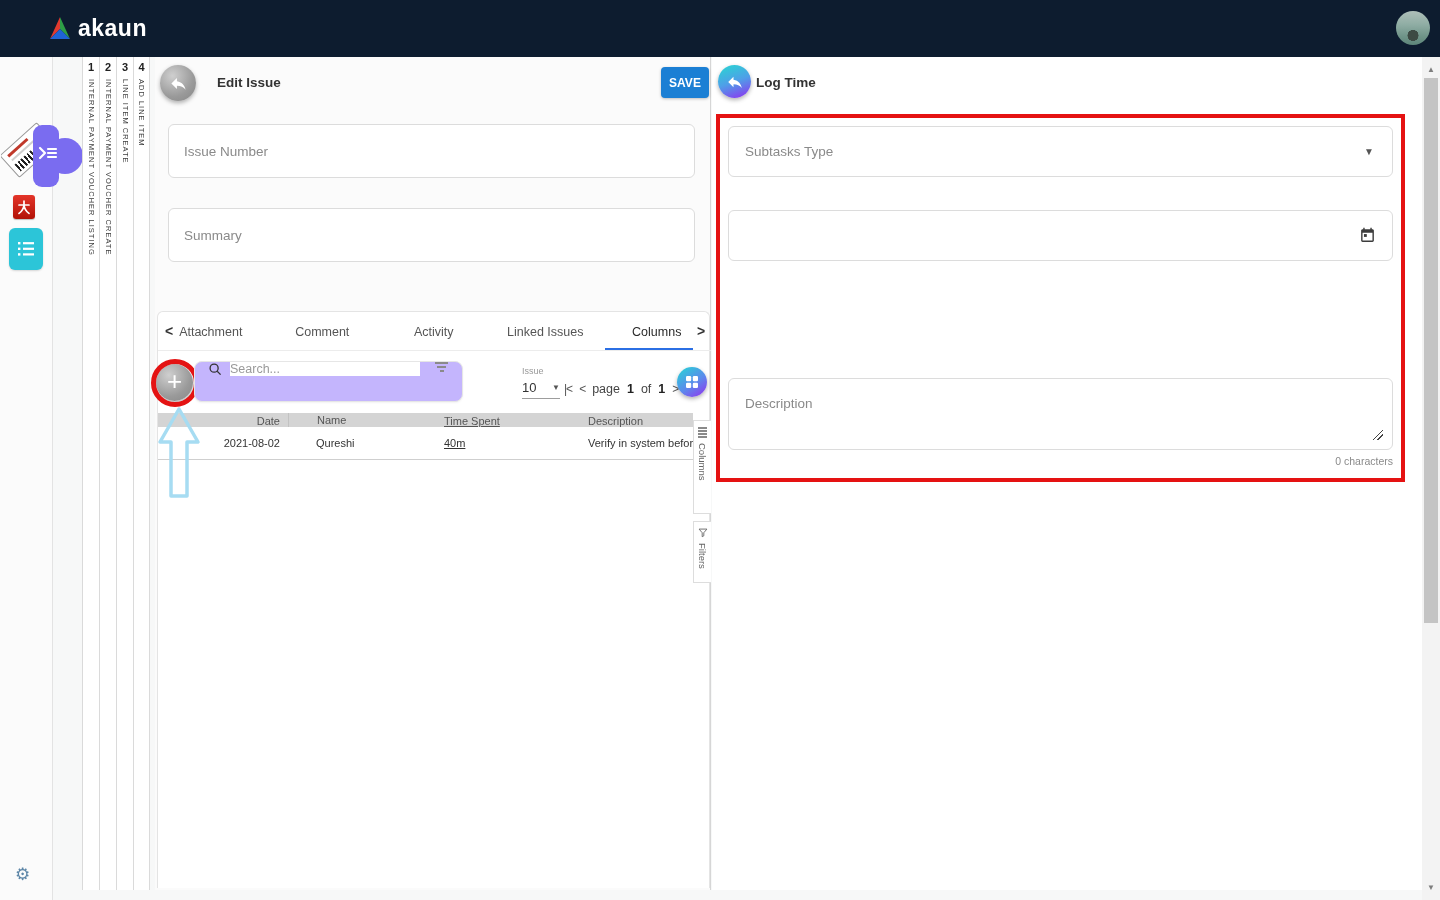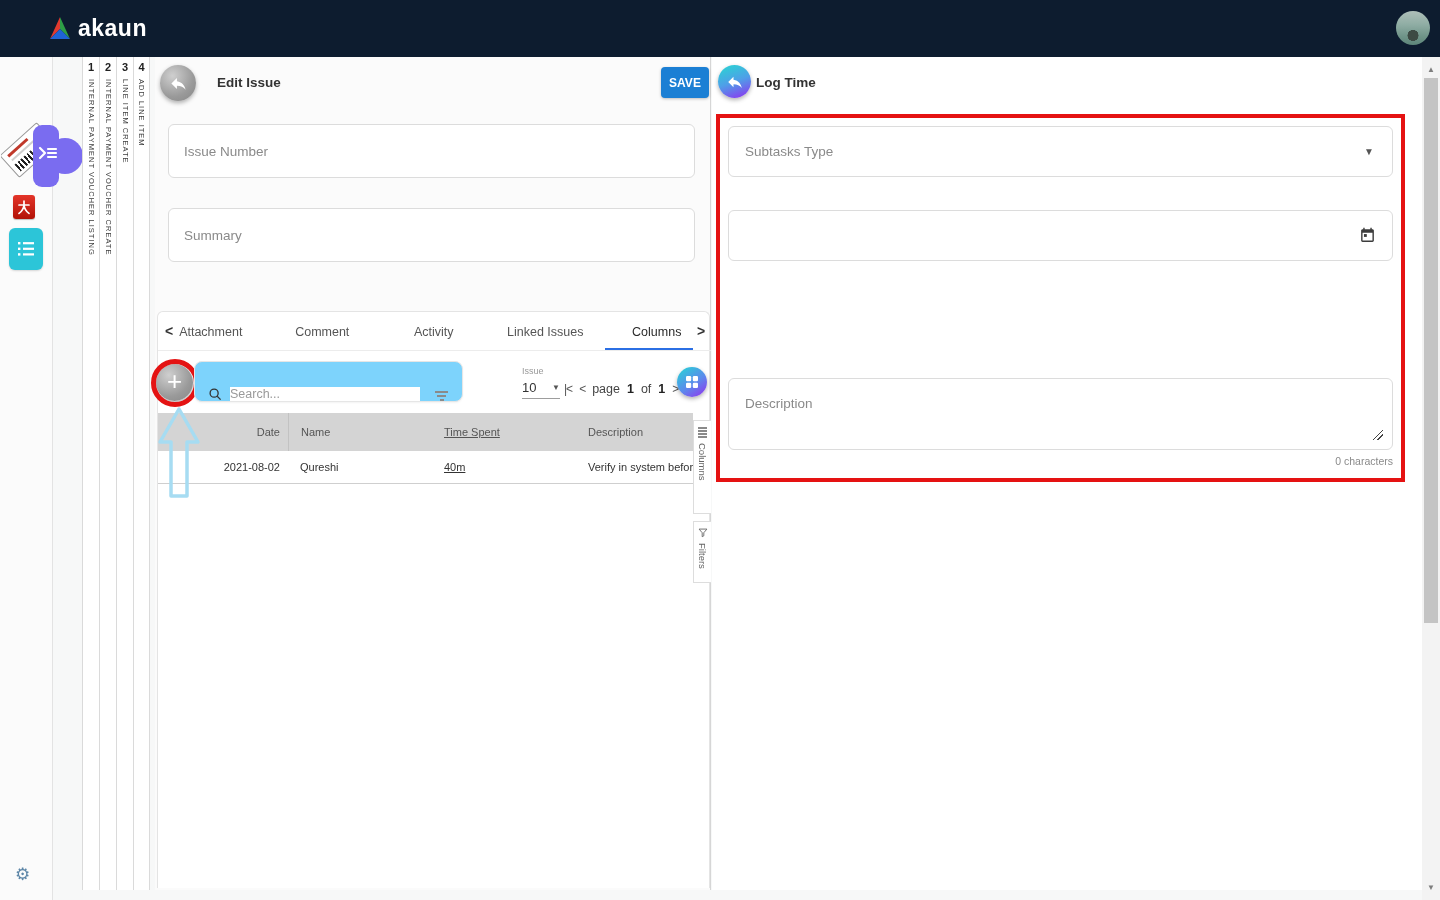--- a/index.html
+++ b/index.html
@@ -69,8 +69,8 @@
   .plus-btn { left:-2px; top:52px; width:37px; height:37px; }
   .plus-glyph { color:#fff; font-size:26px; font-weight:400; line-height:1; margin-top:-3px; }
   .ann-ring { position:absolute; left:-7px; top:47px; width:48px; height:48px; border:5px solid #e41313; border-radius:50%; pointer-events:none; }
-  .searchbox { position:absolute; left:36px; top:49px; width:269px; height:41px; background:#7dd3fc; border:1px solid #e6e6e6;
-               border-radius:8px; box-shadow:0 1px 2px rgba(0,0,0,.05); display:flex; align-items:flex-end; }
+  .searchbox { position:absolute; left:36px; top:49px; width:269px; height:41px; background:#c4b5fd; border:1px solid #e6e6e6;
+               border-radius:8px; box-shadow:0 1px 2px rgba(0,0,0,.05); display:flex; align-items:flex-start; }
   .searchbox input { border:none; outline:none; font-size:12.5px; color:#444; width:190px; margin-left:8px;
                      font-family:"Liberation Sans","DejaVu Sans",sans-serif; }
   .searchbox input::placeholder { color:#9a9a9a; }

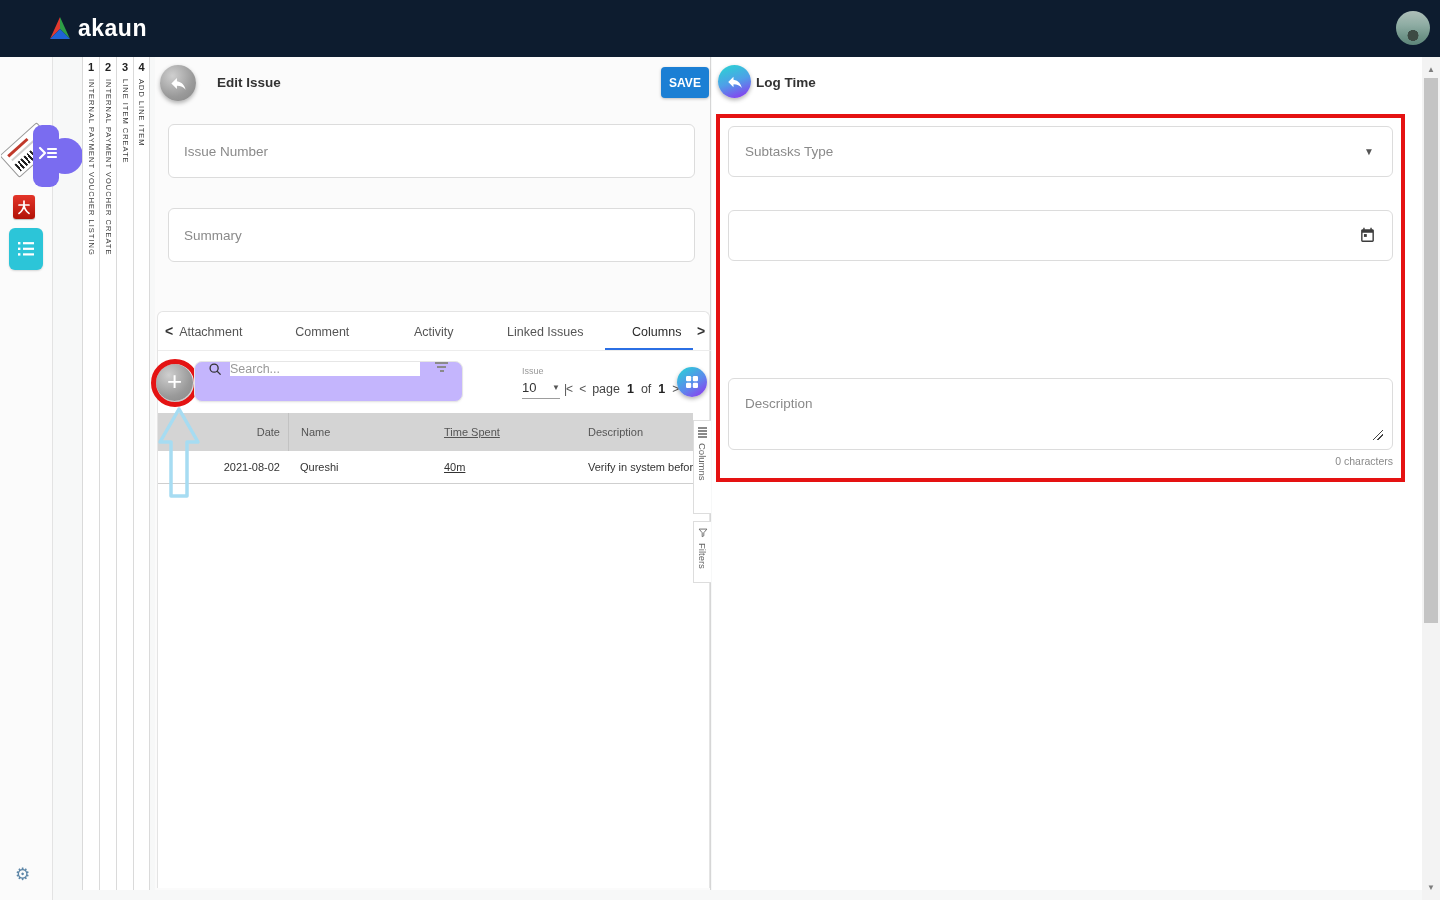--- a/index.html
+++ b/index.html
@@ -89,7 +89,7 @@
               background:linear-gradient(145deg,#2ec9d9 10%,#5b8aec 55%,#8f38ee 95%); }
 
   .tbl { position:absolute; left:0px; top:101px; width:535px; }
-  .tbl-head { display:flex; height:38px; background:#d4d4d4; align-items:center; font-size:11px; color:#555; }
+  .tbl-head { display:flex; height:14px; background:#d4d4d4; align-items:flex-end; font-size:11px; color:#555; }
   .tbl-row { display:flex; height:33px; background:#fff; align-items:center; font-size:11px; color:#333;
              border-bottom:1px solid #cfcfcf; }
   .c-date { width:130px; text-align:right; padding-right:8px; }

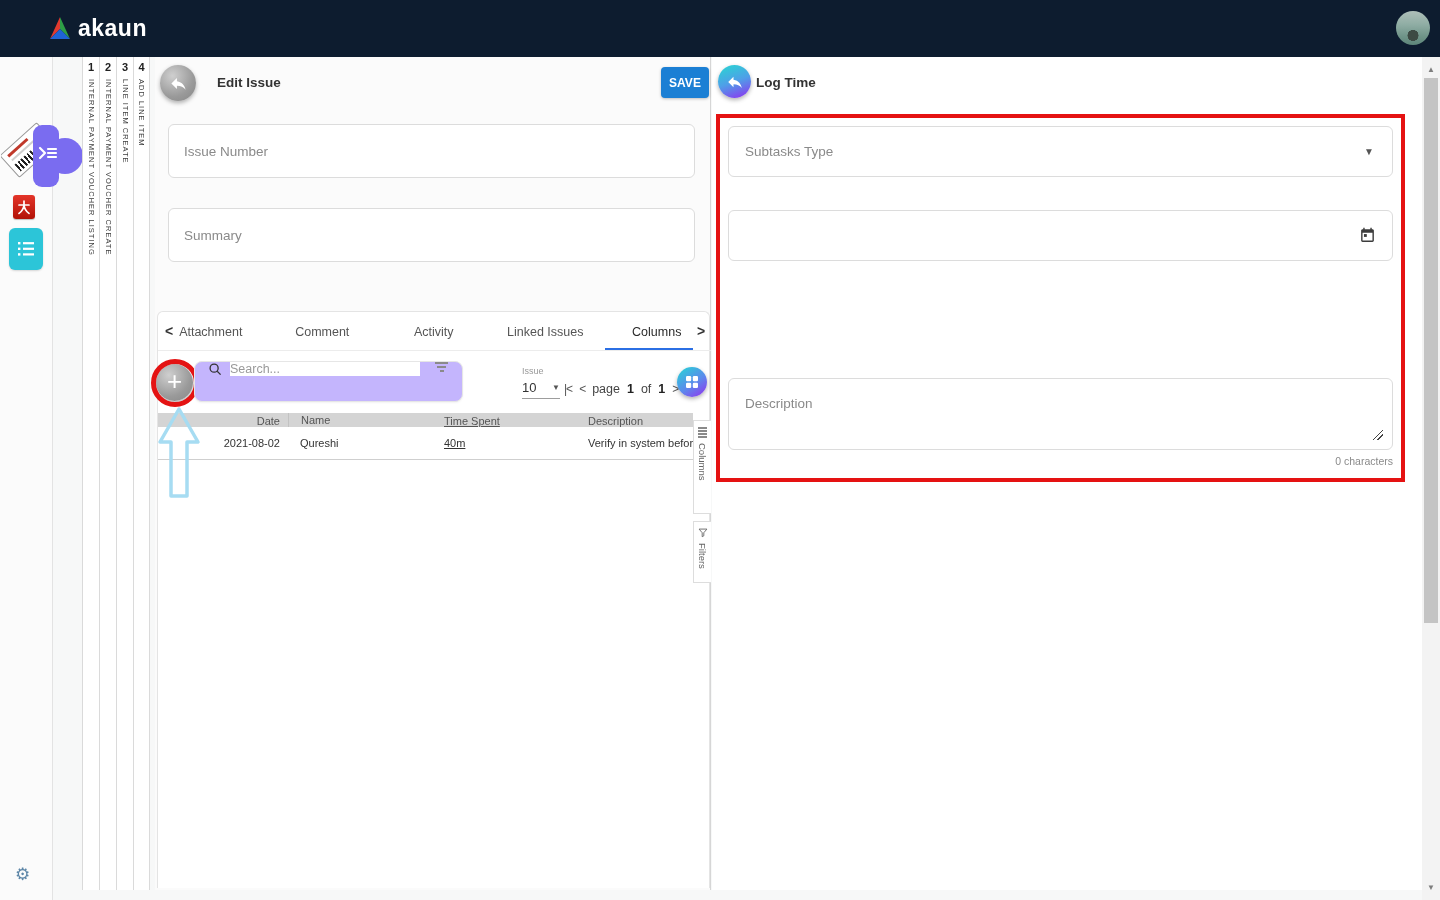--- a/index.html
+++ b/index.html
@@ -93,7 +93,7 @@
   .tbl-row { display:flex; height:33px; background:#fff; align-items:center; font-size:11px; color:#333;
              border-bottom:1px solid #cfcfcf; }
   .c-date { width:130px; text-align:right; padding-right:8px; }
-  .c-name { width:140px; padding-left:12px; border-left:1px solid #c2c2c2; height:100%; display:flex; align-items:center; }
+  .c-name { width:140px; padding-left:28px; border-left:1px solid #c2c2c2; height:100%; display:flex; align-items:center; }
   .c-time { width:130px; padding-left:16px;text-decoration:underline; }
   .c-desc { flex:1; padding-left:30px; white-space:nowrap; overflow:hidden; }
   .tbl-row .c-name { border-left:none; }

